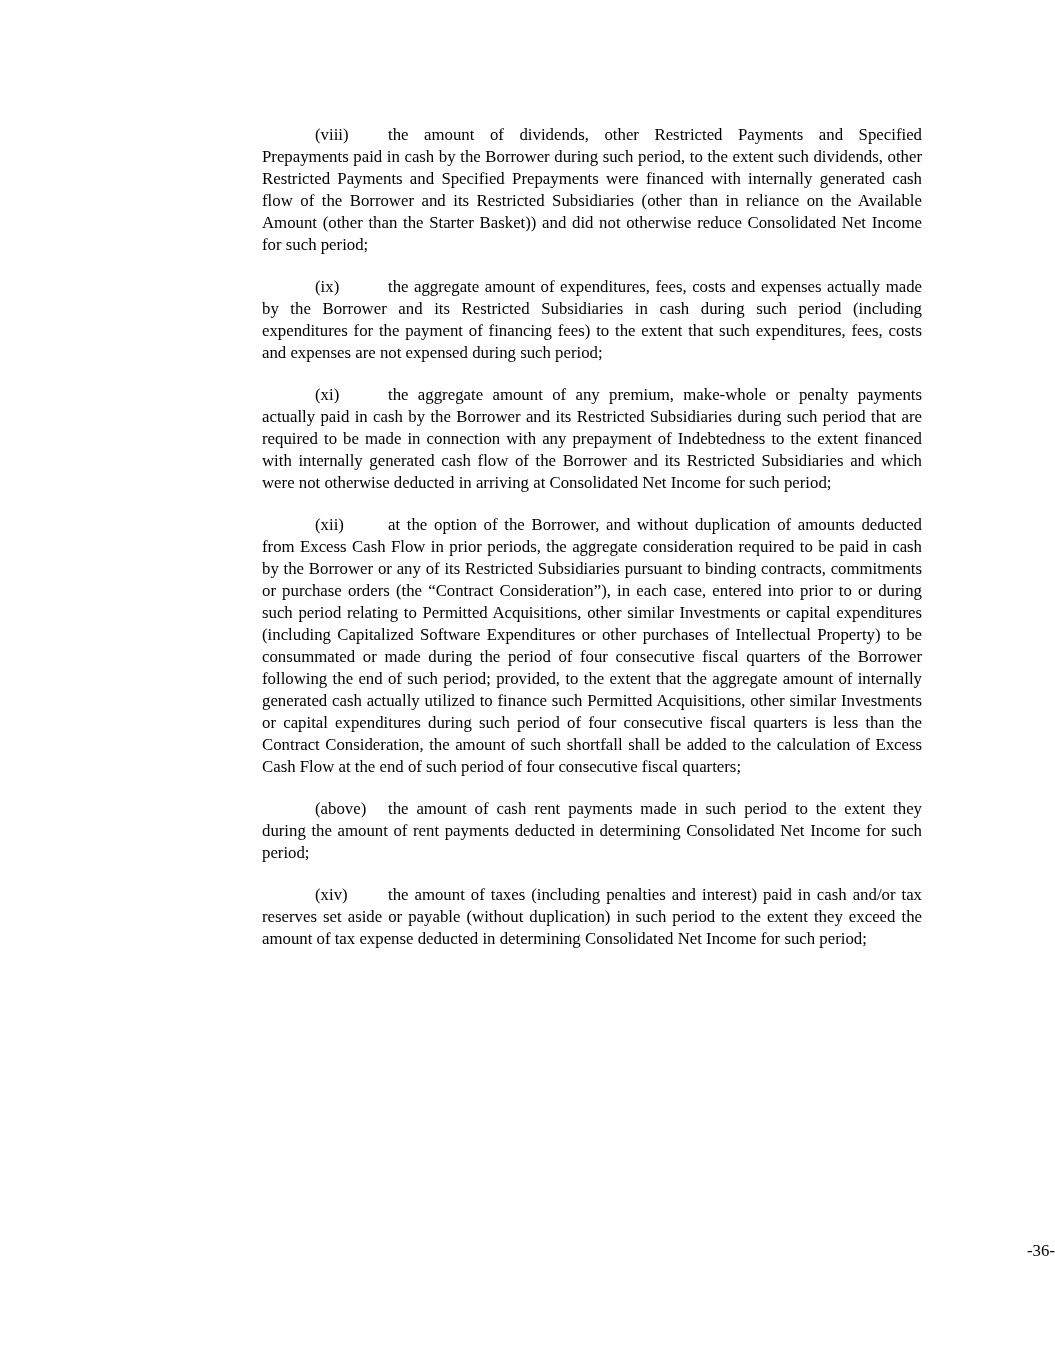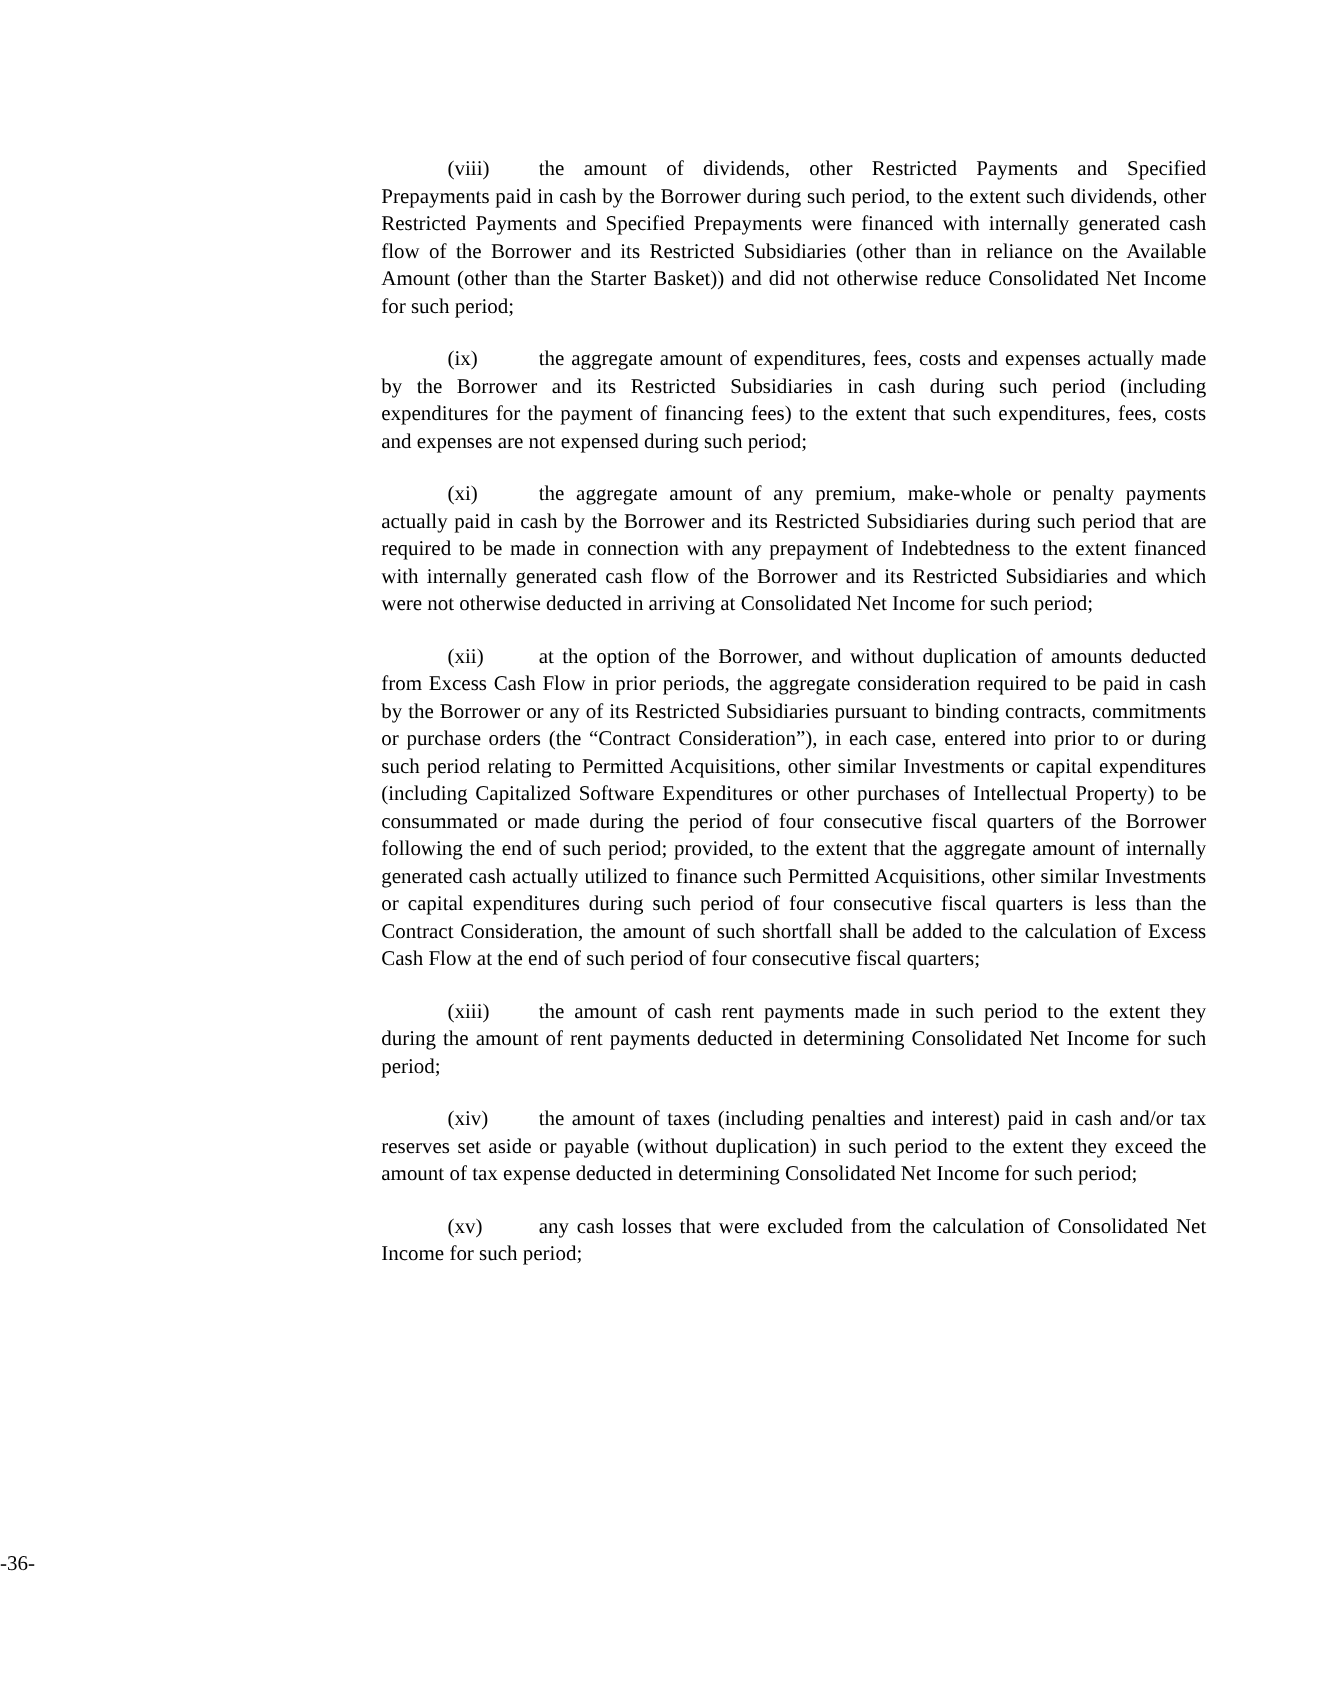--- a/index.html
+++ b/index.html
@@ -20,7 +20,6 @@
     font-size: 16.8px;
     line-height: 22px;
     text-align: justify;
-    margin-left: 43px;
   }
   .para {
     margin-bottom: 20px;

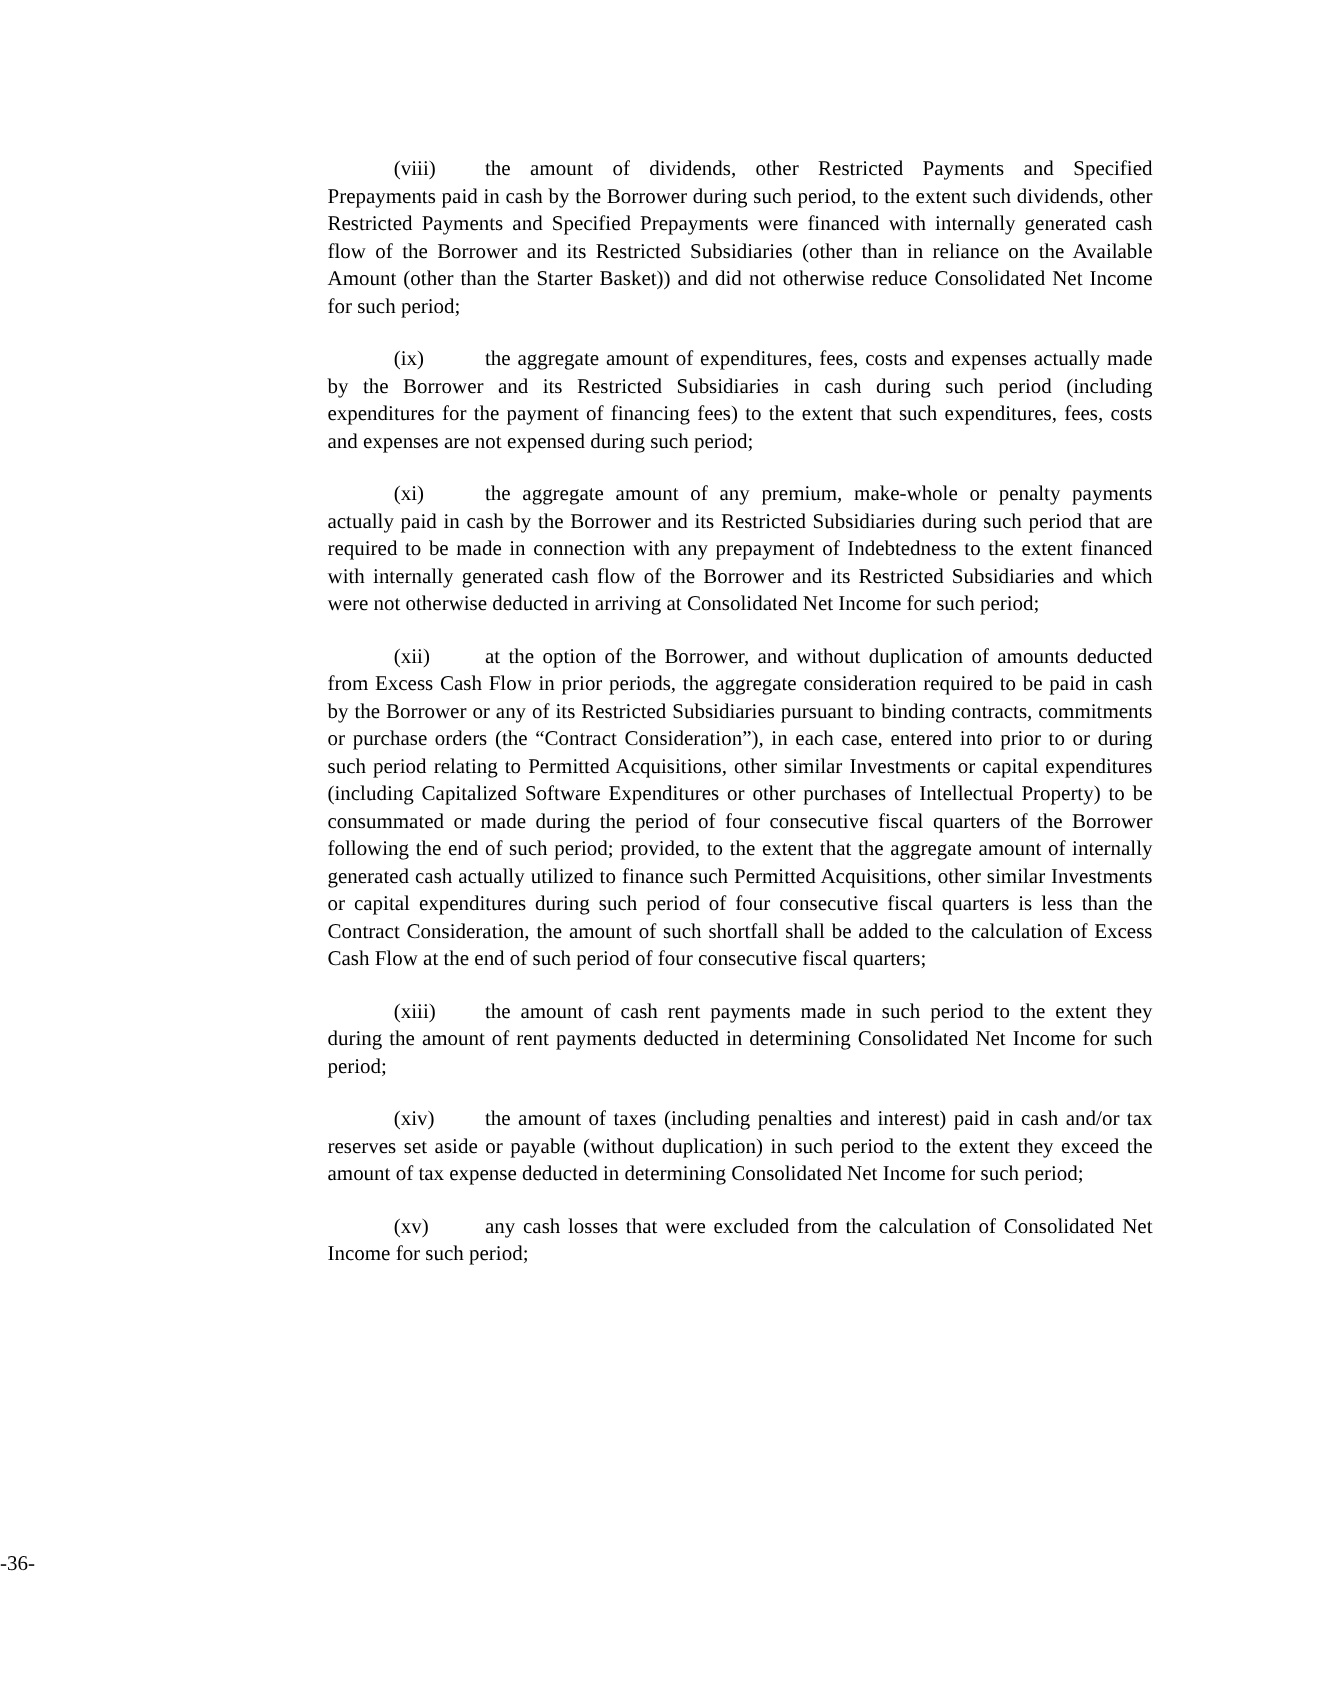--- a/index.html
+++ b/index.html
@@ -56,7 +56,7 @@
 
   <p class="para"><span class="num">(xii)</span><span>at the option of the Borrower, and without duplication of amounts deducted from Excess Cash Flow in prior periods, the aggregate consideration required to be paid in cash by the Borrower or any of its Restricted Subsidiaries pursuant to binding contracts, commitments or purchase orders (the “</span><span class="u">Contract Consideration</span><span>”), in each case, entered into prior to or during such period relating to Permitted Acquisitions, other similar Investments or capital expenditures (including Capitalized Software Expenditures or other purchases of Intellectual Property) to be consummated or made during the period of four consecutive fiscal quarters of the Borrower following the end of such period; </span><span class="u">provided</span><span>, to the extent that the aggregate amount of internally generated cash actually utilized to finance such Permitted Acquisitions, other similar Investments or capital expenditures during such period of four consecutive fiscal quarters is less than the Contract Consideration, the amount of such shortfall shall be added to the calculation of Excess Cash Flow at the end of such period of four consecutive fiscal quarters;</span></p>
 
-  <p class="para"><span class="num">(xiii)</span><span>the amount of cash rent payments made in such period to the extent they during the amount of rent payments deducted in determining Consolidated Net Income for such period;</span></p>
+  <p class="para"><span class="num">(above)</span><span>the amount of cash rent payments made in such period to the extent they during the amount of rent payments deducted in determining Consolidated Net Income for such period;</span></p>
 
   <p class="para"><span class="num">(xiv)</span><span>the amount of taxes (including penalties and interest) paid in cash and/or tax reserves set aside or payable (without duplication) in such period to the extent they exceed the amount of tax expense deducted in determining Consolidated Net Income for such period;</span></p>
 

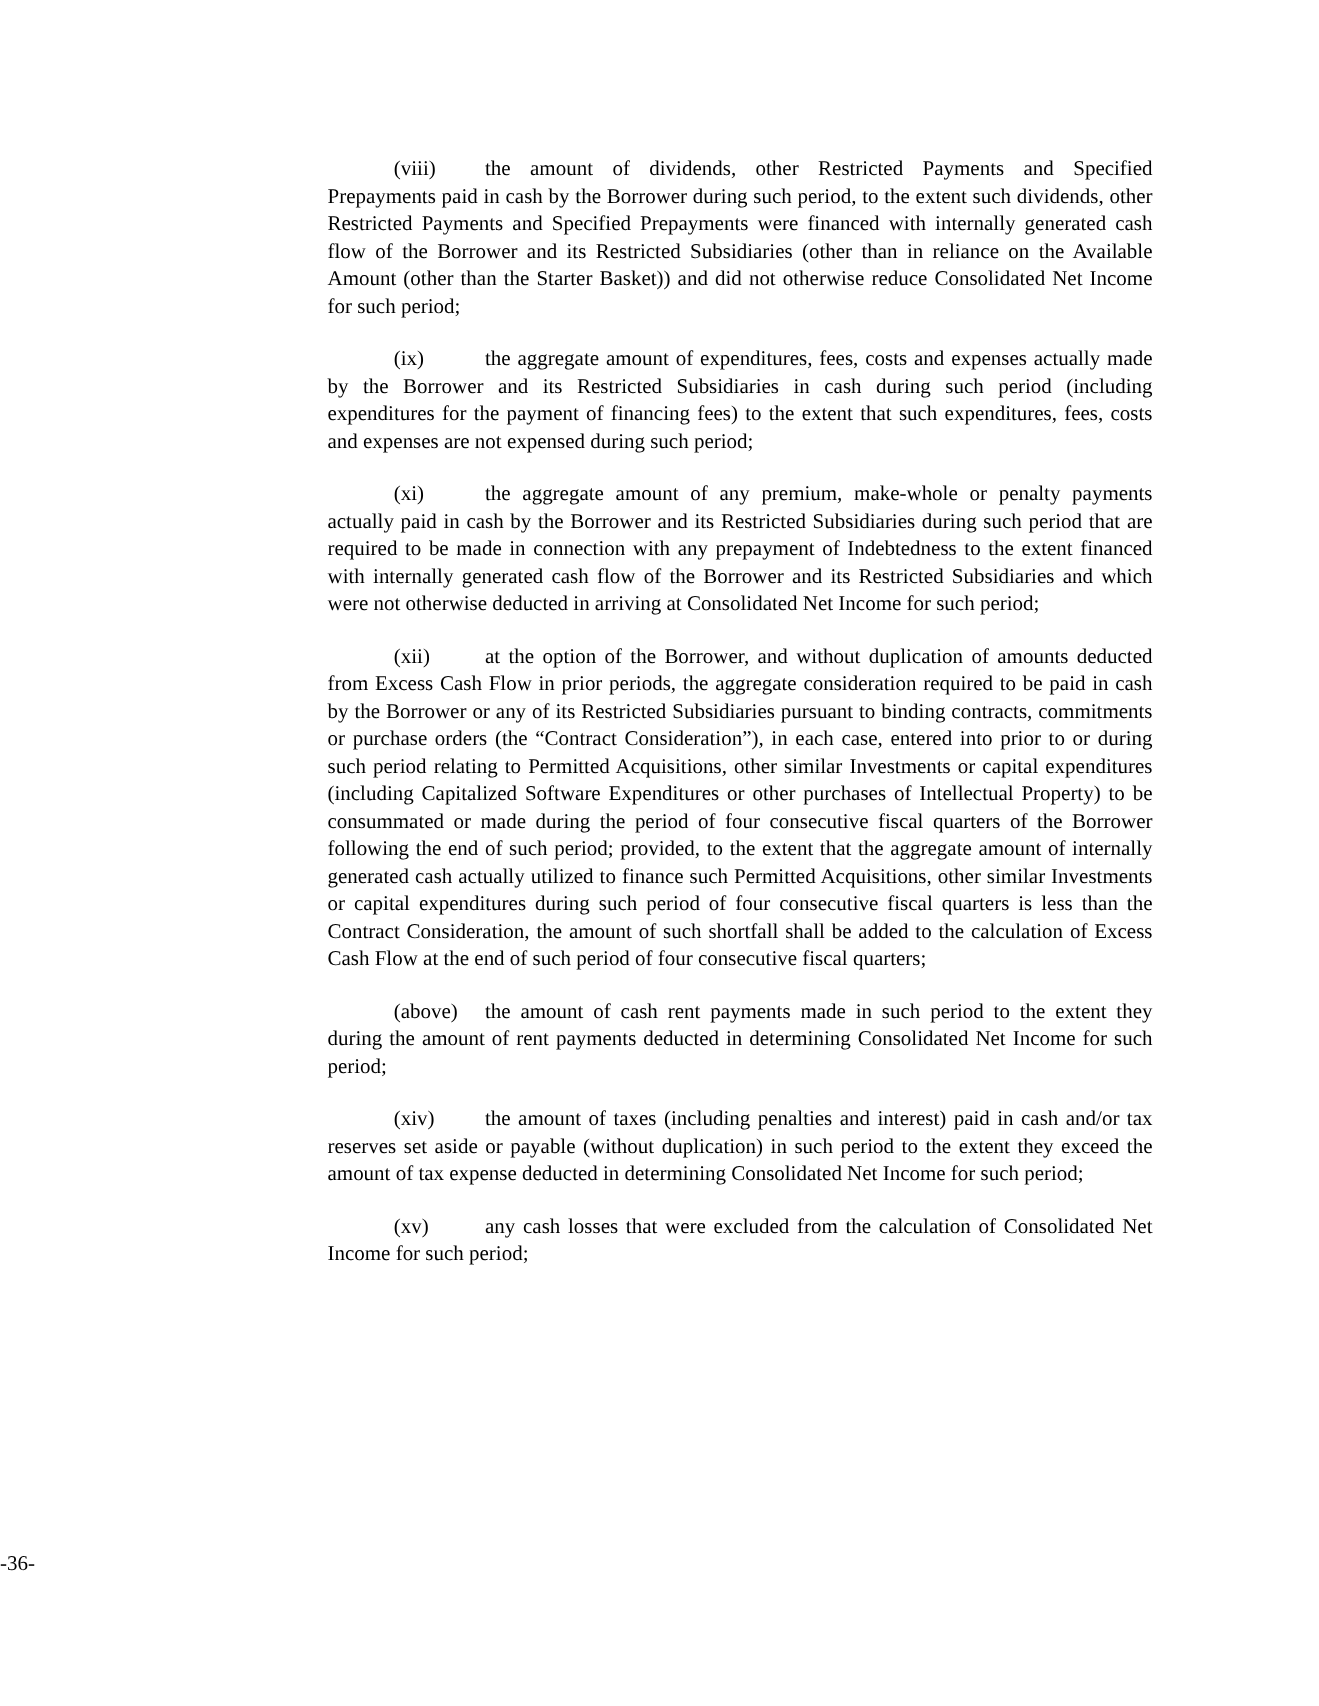--- a/index.html
+++ b/index.html
@@ -60,7 +60,6 @@
 
   <p class="para"><span class="num">(xiv)</span><span>the amount of taxes (including penalties and interest) paid in cash and/or tax reserves set aside or payable (without duplication) in such period to the extent they exceed the amount of tax expense deducted in determining Consolidated Net Income for such period;</span></p>
 
-  <p class="para"><span class="num">(xv)</span><span>any cash losses that were excluded from the calculation of Consolidated Net Income for such period;</span></p>
 
 </div>
 

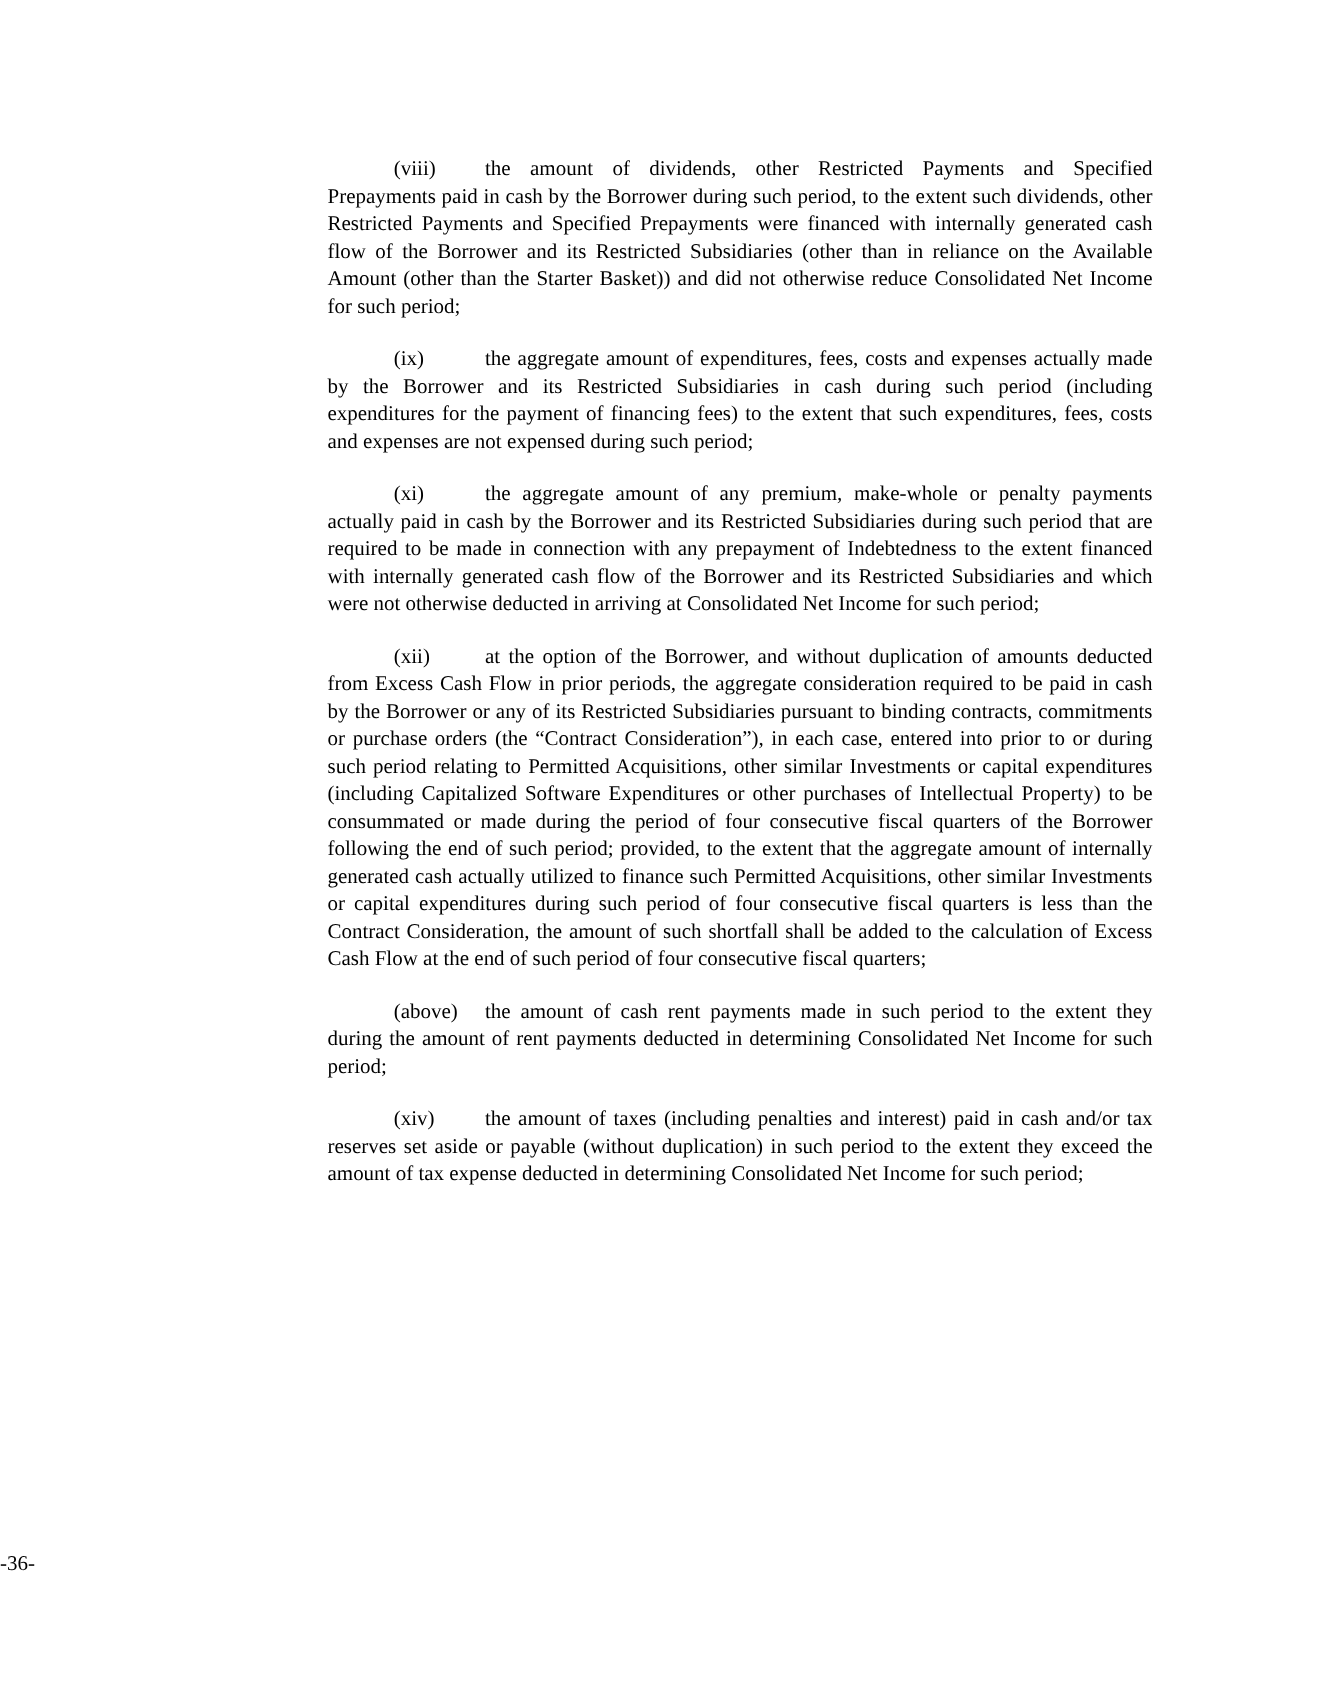--- a/index.html
+++ b/index.html
@@ -37,7 +37,7 @@
     left: 0;
     width: 1055px;
     top: 1240px;
-    text-align: left;
+    text-align: right;
     font-size: 16.8px;
     line-height: 22px;
   }

